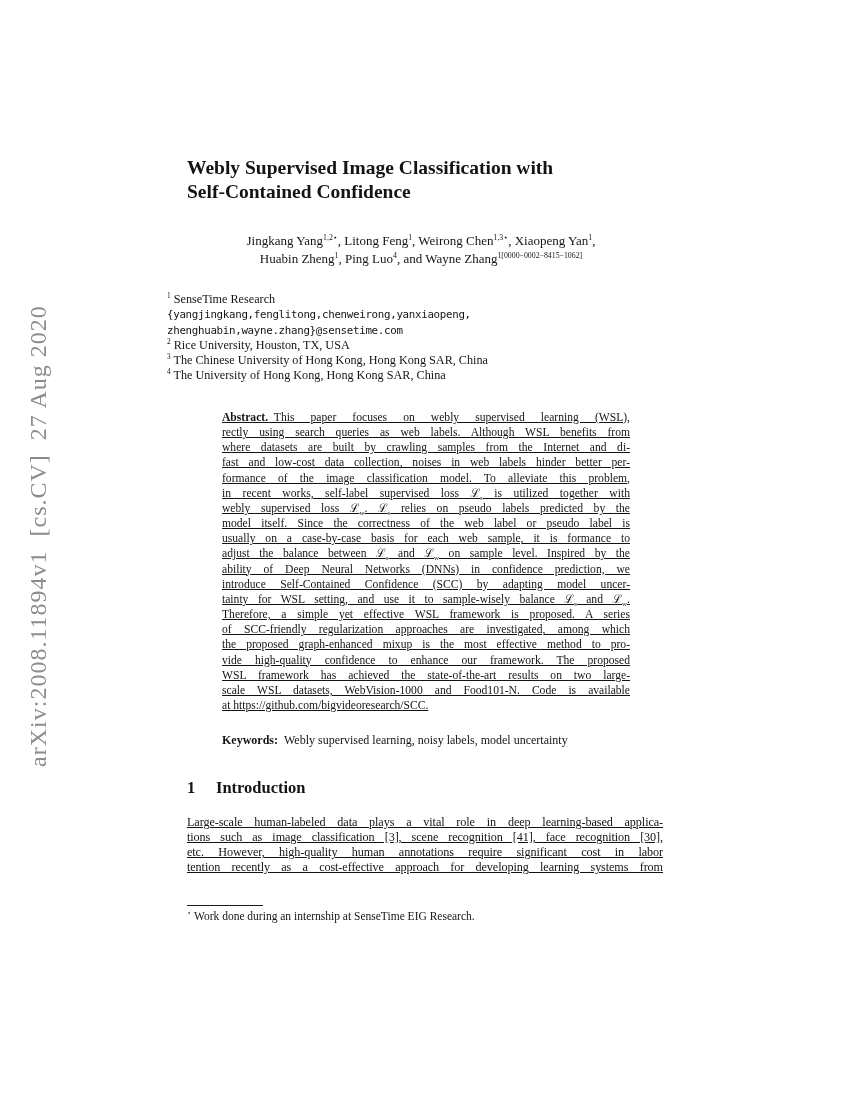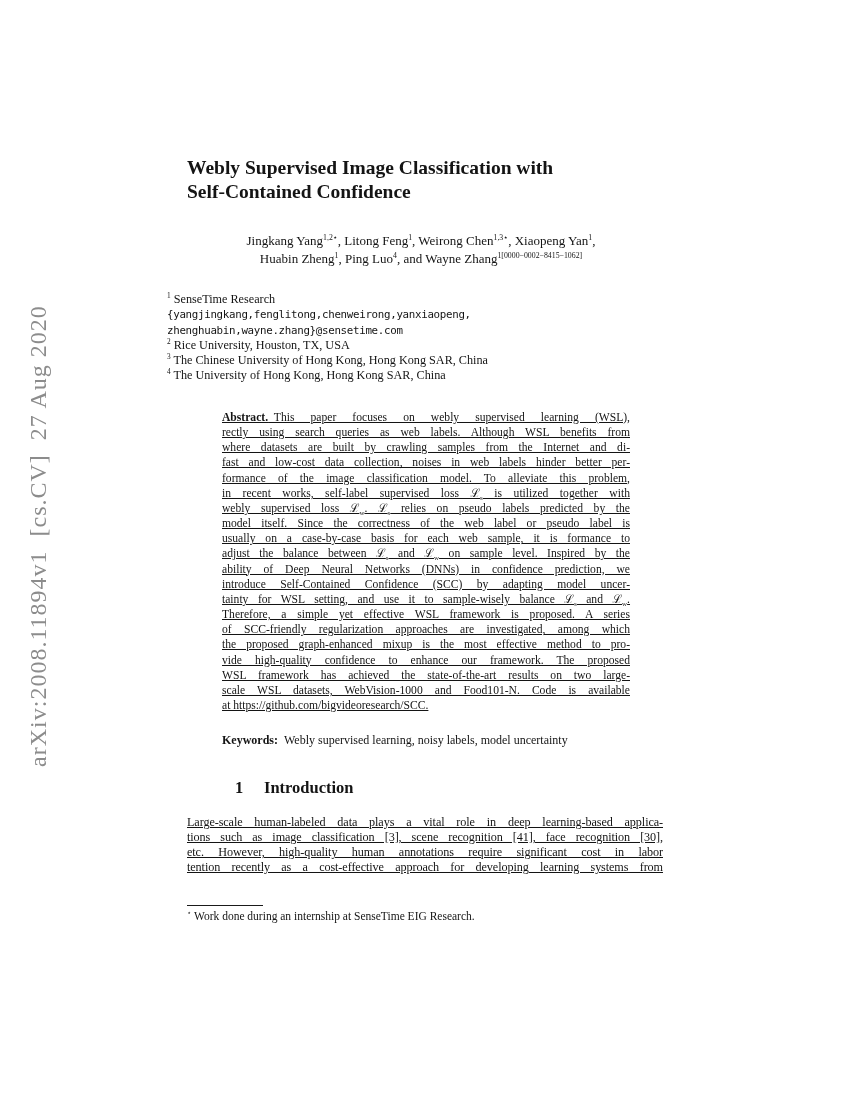--- a/index.html
+++ b/index.html
@@ -82,7 +82,6 @@
     font-weight: bold;
     font-size: 16.5px;
     line-height: 20px;
-    margin-left: 48px;
   }
   .secnum { display: inline-block; min-width: 29px; }
 

